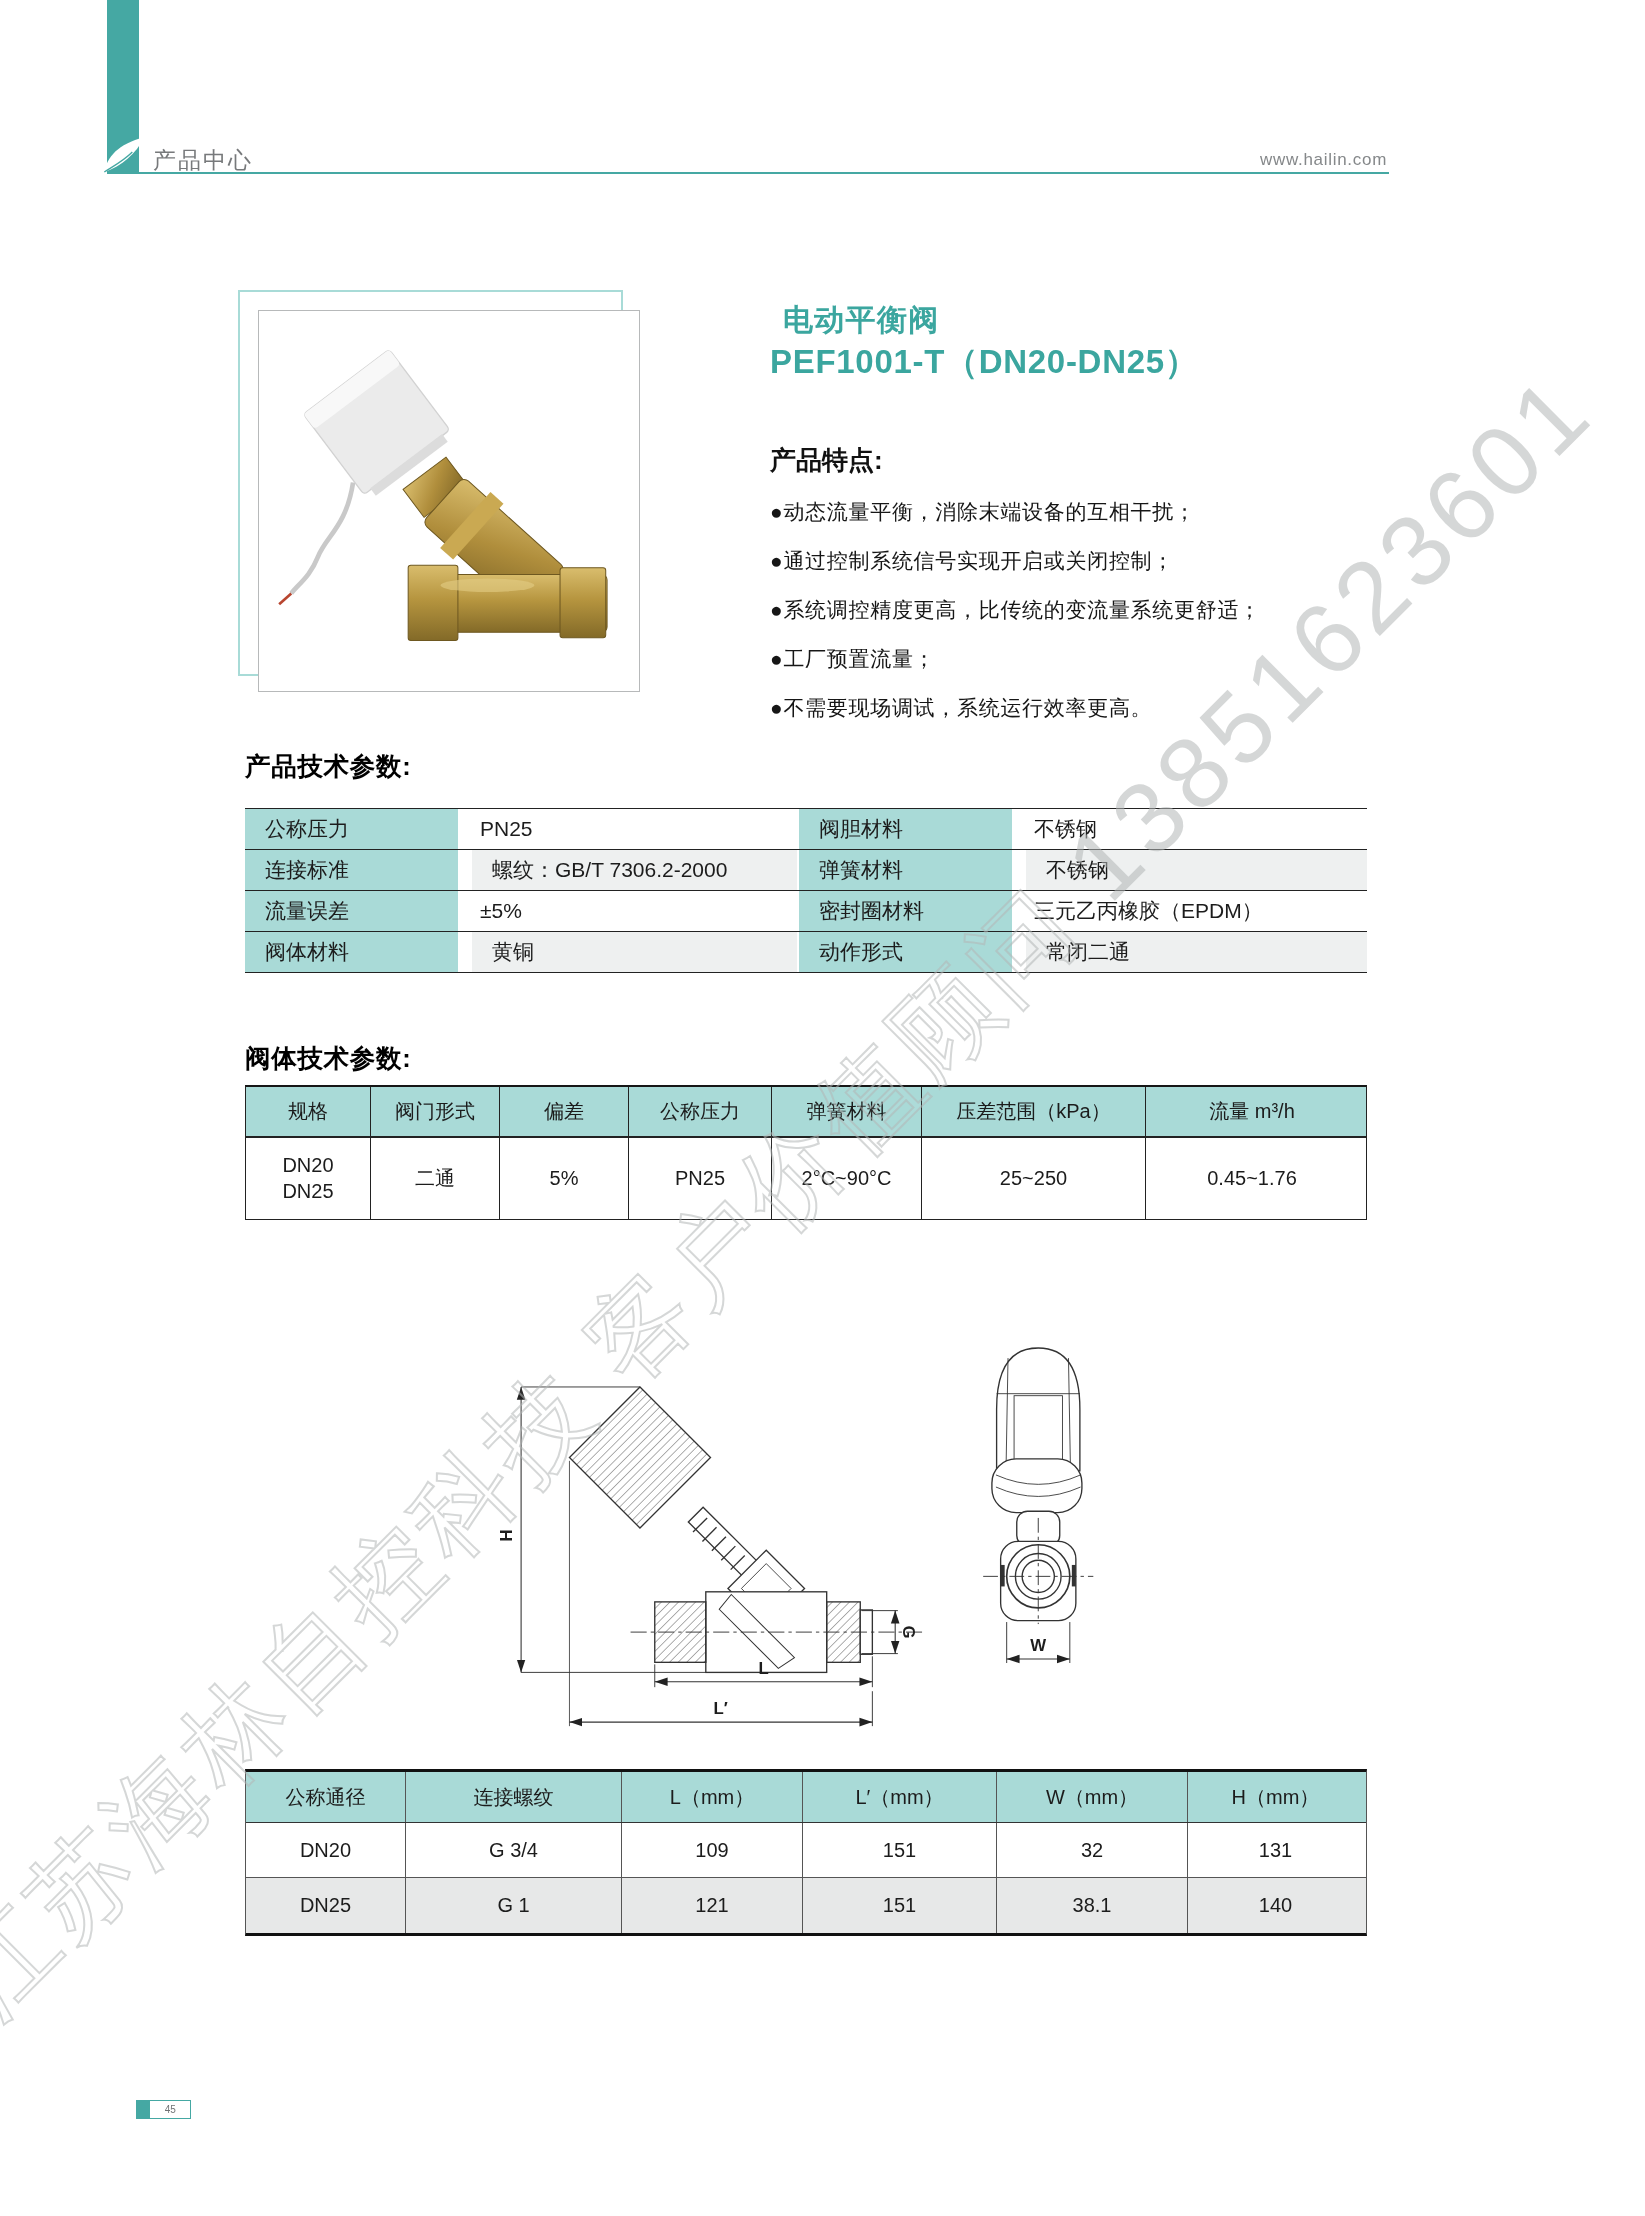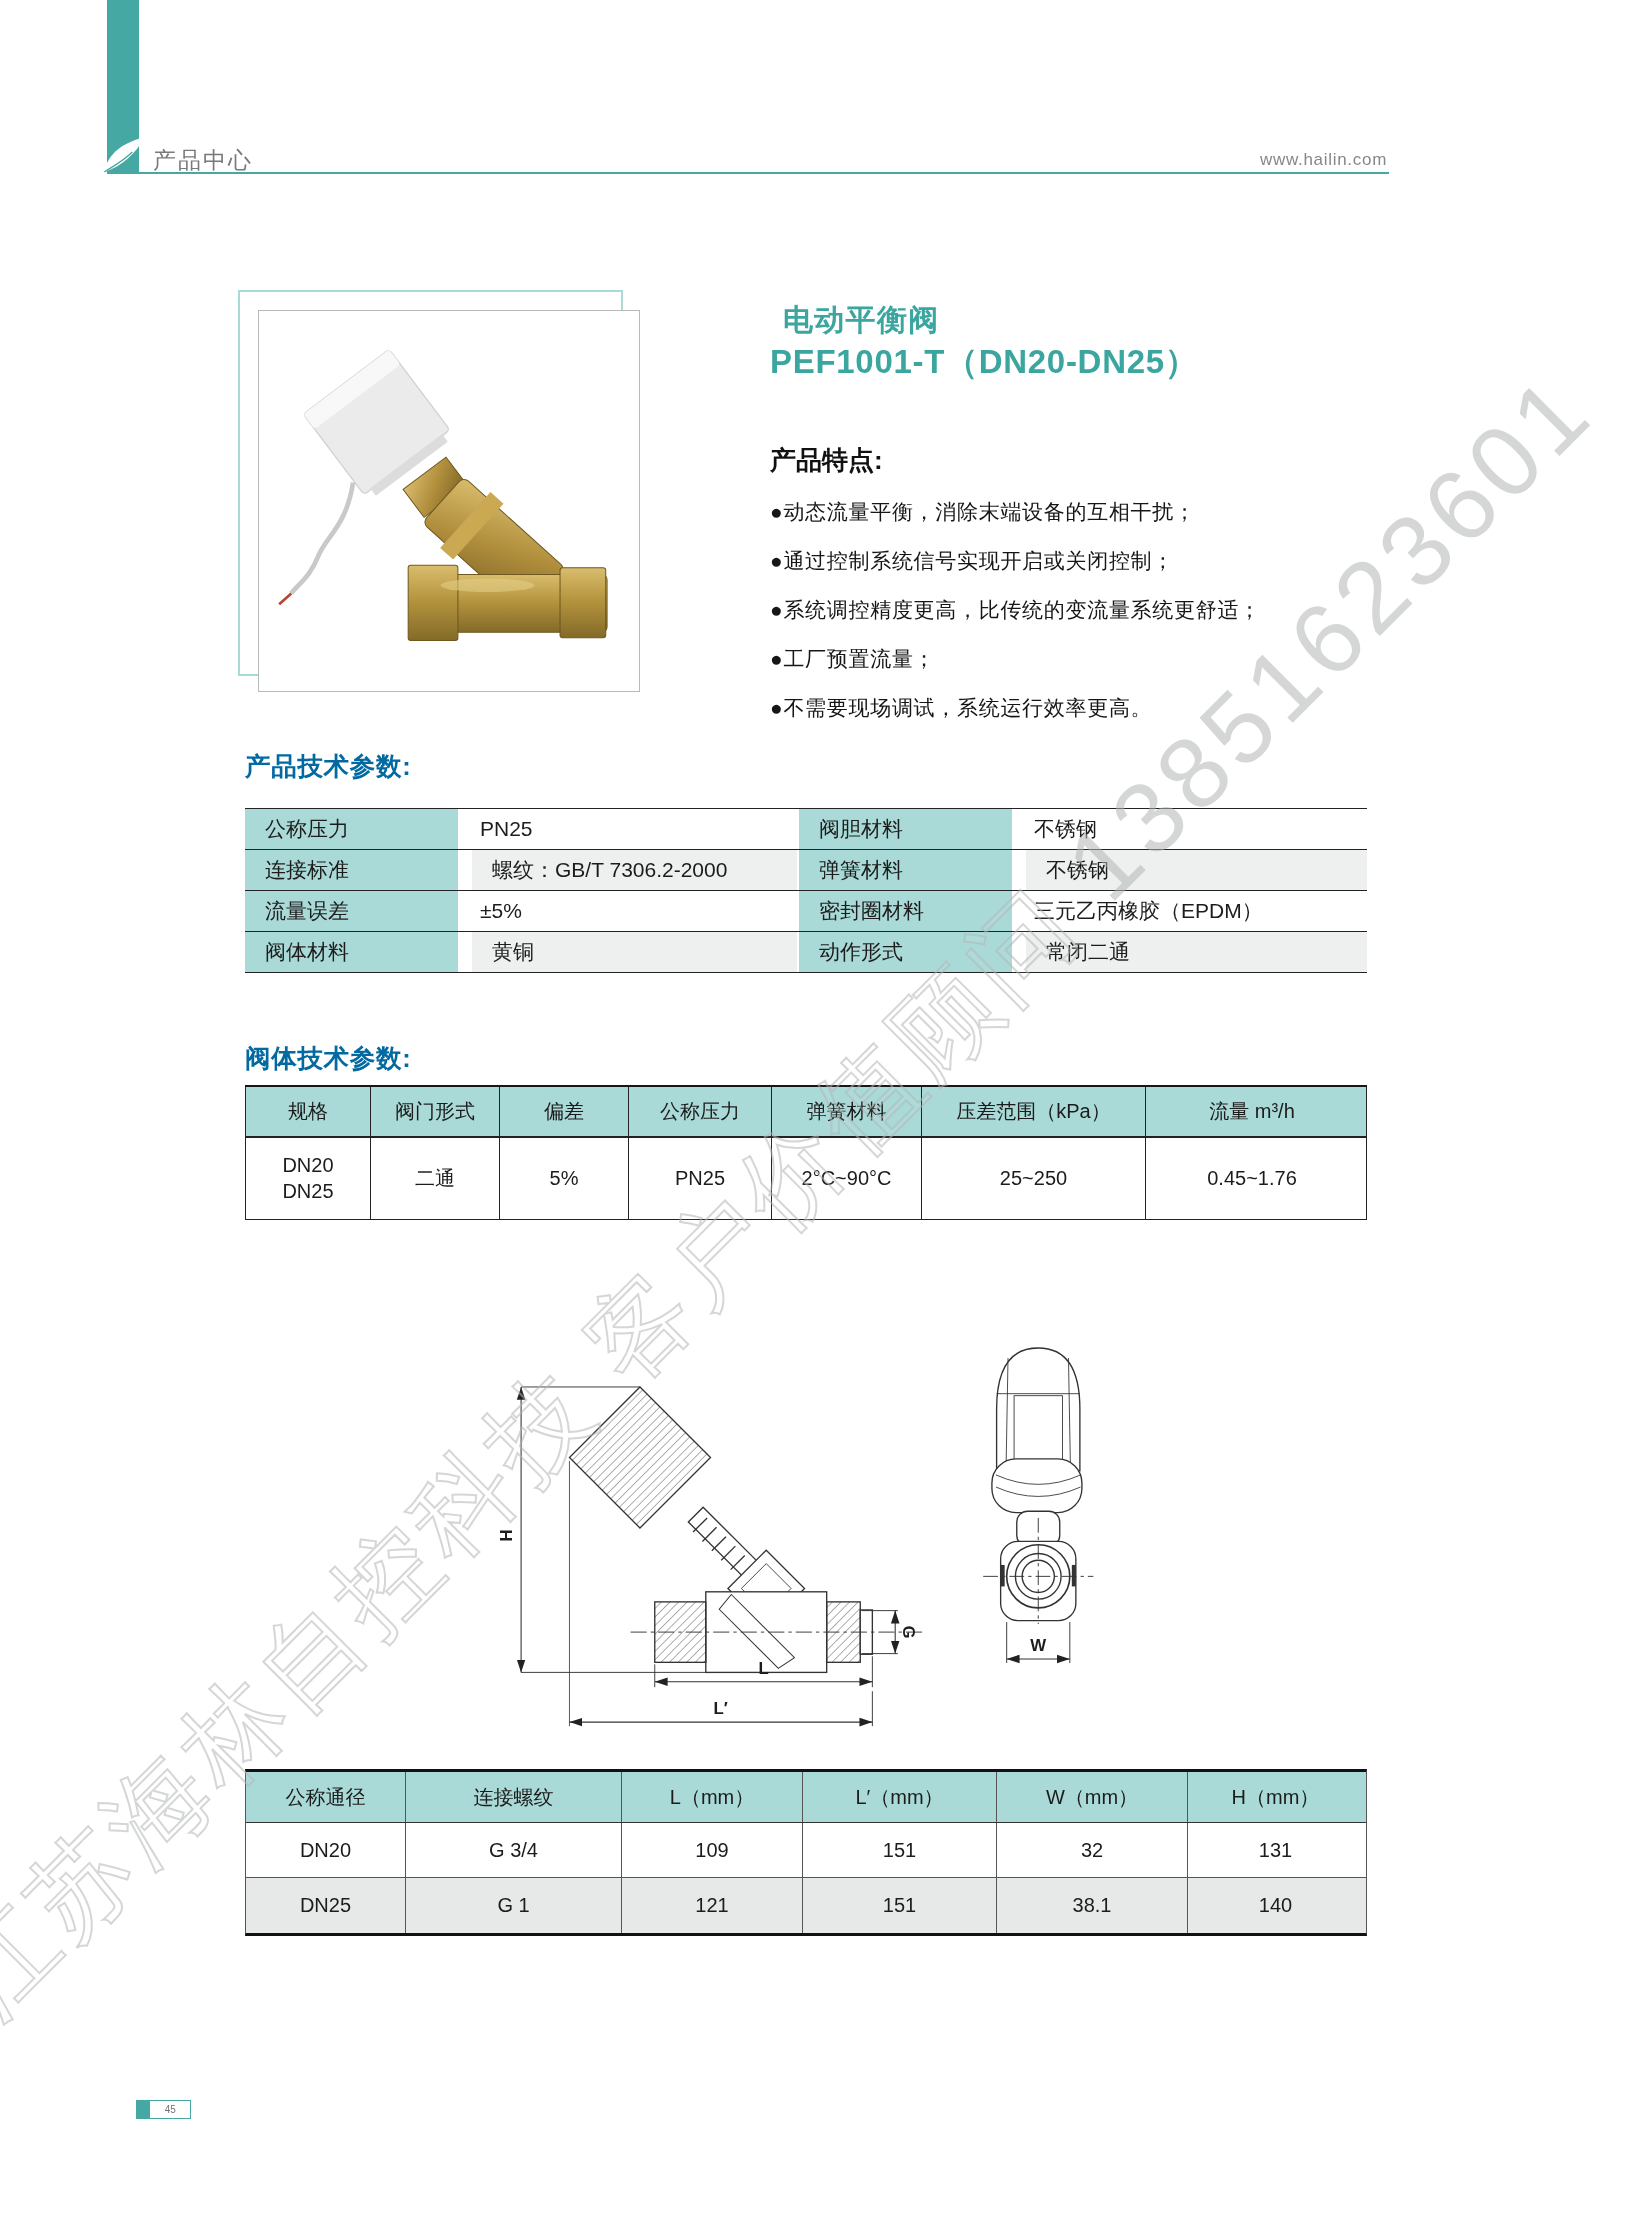--- a/index.html
+++ b/index.html
@@ -36,7 +36,7 @@
   .features .item{font-size:21px;color:#161616;line-height:28px;margin-bottom:21px;letter-spacing:0.7px;}
 
   
-  .sec-head{position:absolute;font-size:25.5px;font-weight:800;color:#0369a1;letter-spacing:0.7px;}
+  .sec-head{position:absolute;font-size:25.5px;font-weight:800;color:#000000;letter-spacing:0.7px;}
 
   
   .t1{position:absolute;left:245px;top:808px;width:1122px;border-top:1.3px solid #222;}

